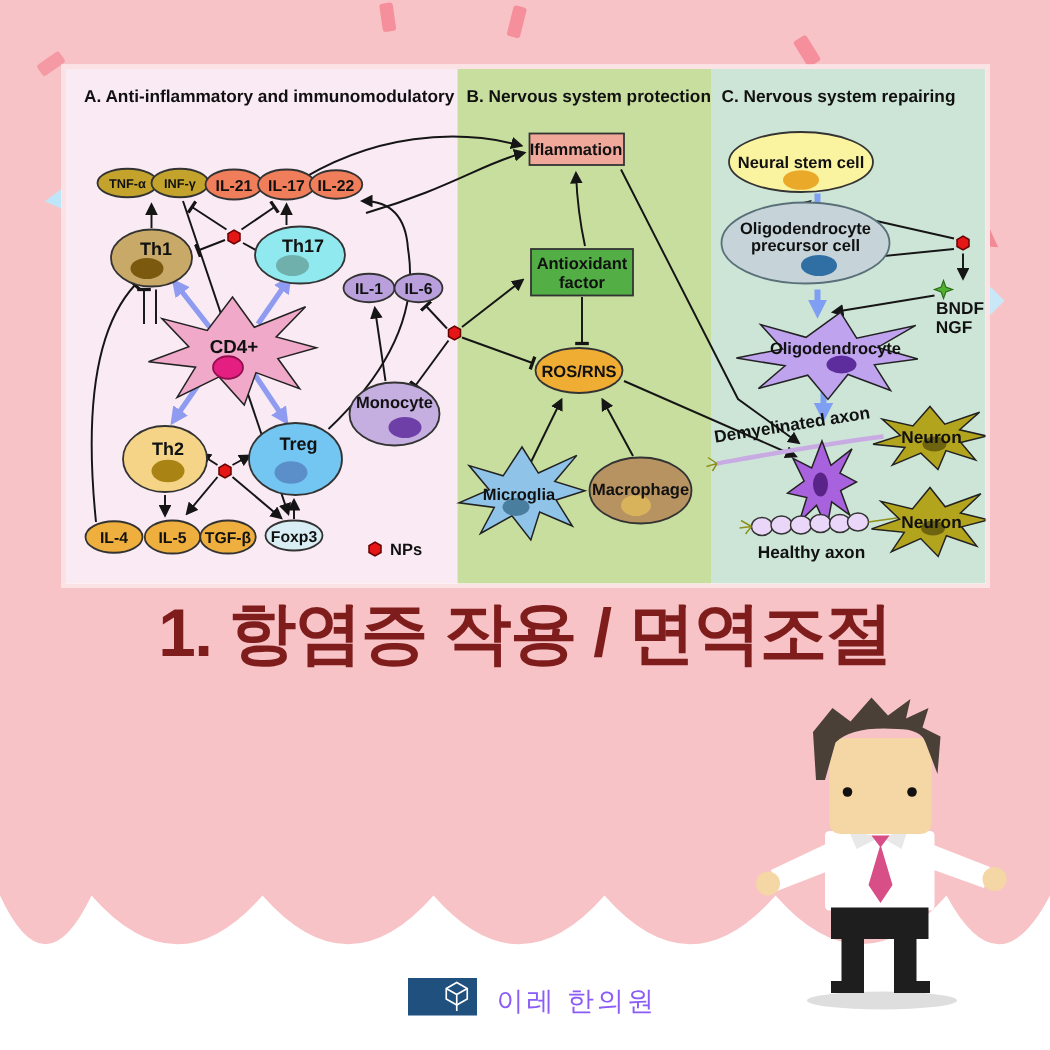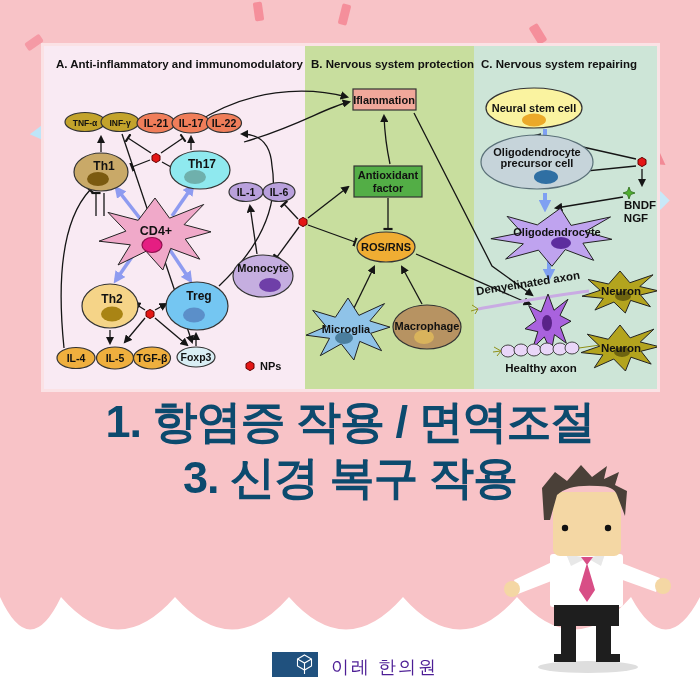--- a/index.html
+++ b/index.html
@@ -22,7 +22,7 @@
   .svglabel{font-family:"Liberation Sans",sans-serif;font-weight:bold;fill:#111;}
   
   .headline{position:absolute;left:0;top:394px;width:700px;text-align:center;z-index:2;
-            color:#0c4a6e;font-weight:800;font-size:45px;line-height:56px;letter-spacing:-1px;
+            color:#7f1d1d;font-weight:800;font-size:45px;line-height:56px;letter-spacing:-1px;
             font-family:"Liberation Sans",sans-serif;}
   
   .man{position:absolute;left:498px;top:462px;z-index:3;}

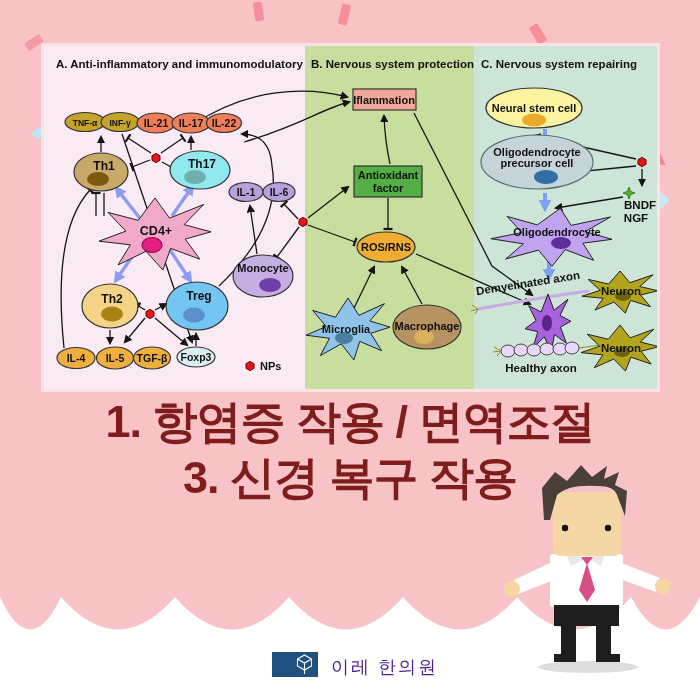--- a/index.html
+++ b/index.html
@@ -239,7 +239,6 @@
 
   <div class="headline">
     <div>1. 항염증 작용 / 면역조절</div>
-    <div>3. 신경 복구 작용</div>
   </div>
 
   <svg class="scallop" viewBox="0 0 700 120">

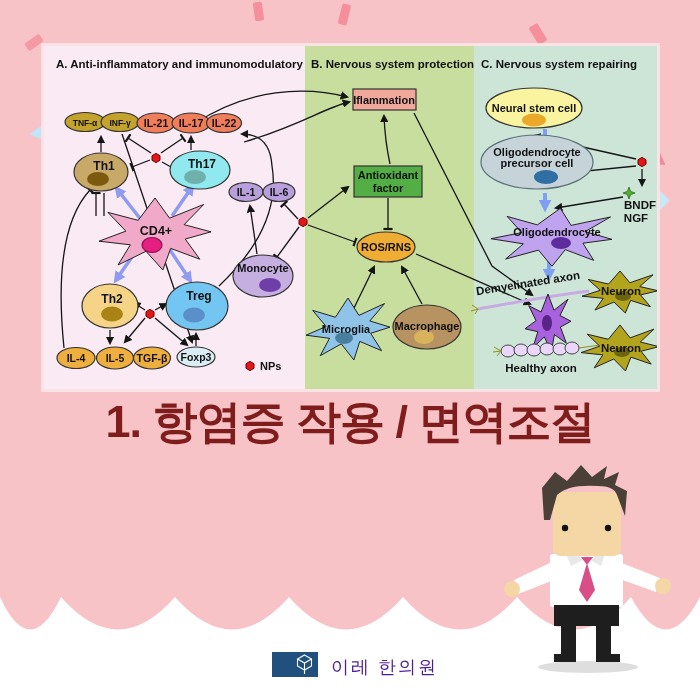--- a/index.html
+++ b/index.html
@@ -29,7 +29,7 @@
   
   .logo-box{position:absolute;left:272px;top:652px;width:46px;height:25px;background:#20517E;z-index:2;}
   .logo-box svg{position:absolute;right:5px;top:2px;}
-  .clinic{position:absolute;left:331px;top:655px;font-size:18px;color:#4c1d95;letter-spacing:2px;
+  .clinic{position:absolute;left:331px;top:655px;font-size:18px;color:#8b5cf6;letter-spacing:2px;
           font-family:"Liberation Sans",sans-serif;z-index:2;}
 </style>
 </head>

